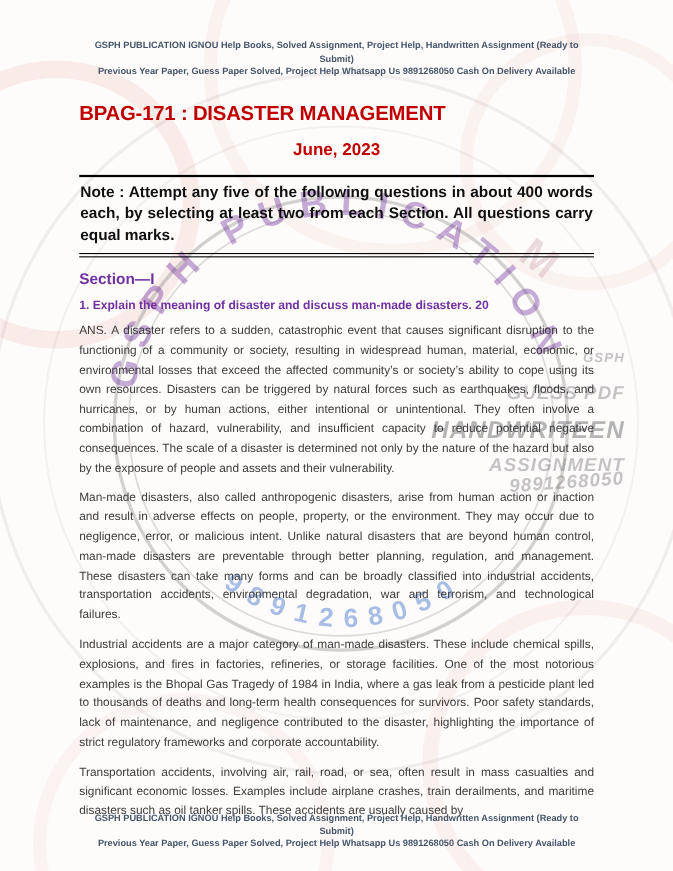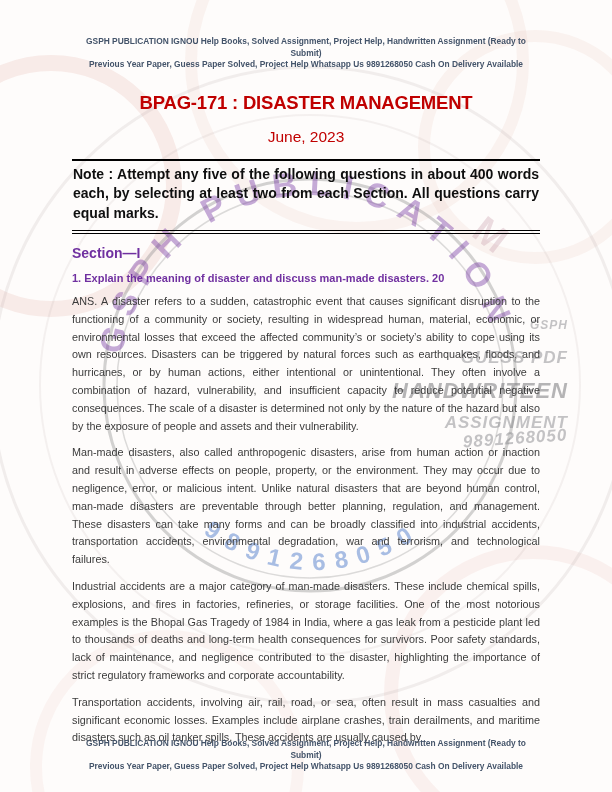--- a/index.html
+++ b/index.html
@@ -61,7 +61,6 @@
   }
   .title {
     margin:21px 0 4px; padding:0;
-    text-align:center;
     font-size:18.5px; font-weight:bold;
     letter-spacing:-0.2px;
     color:#C00000;

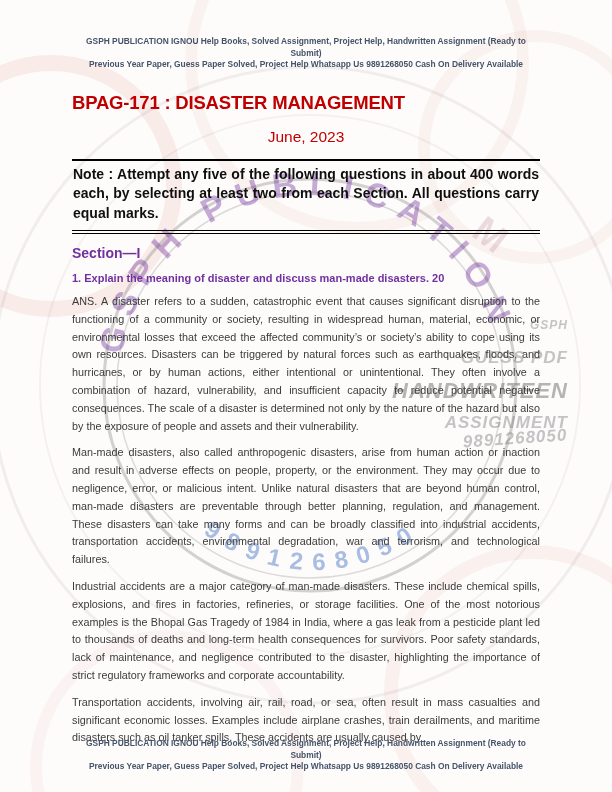--- a/index.html
+++ b/index.html
@@ -68,7 +68,7 @@
   .subtitle {
     margin:14px 0 0; padding:0;
     text-align:center;
-    font-size:15.5px; font-weight:normal;
+    font-size:15.5px; font-weight:bold;
     color:#C00000;
   }
   .note {

